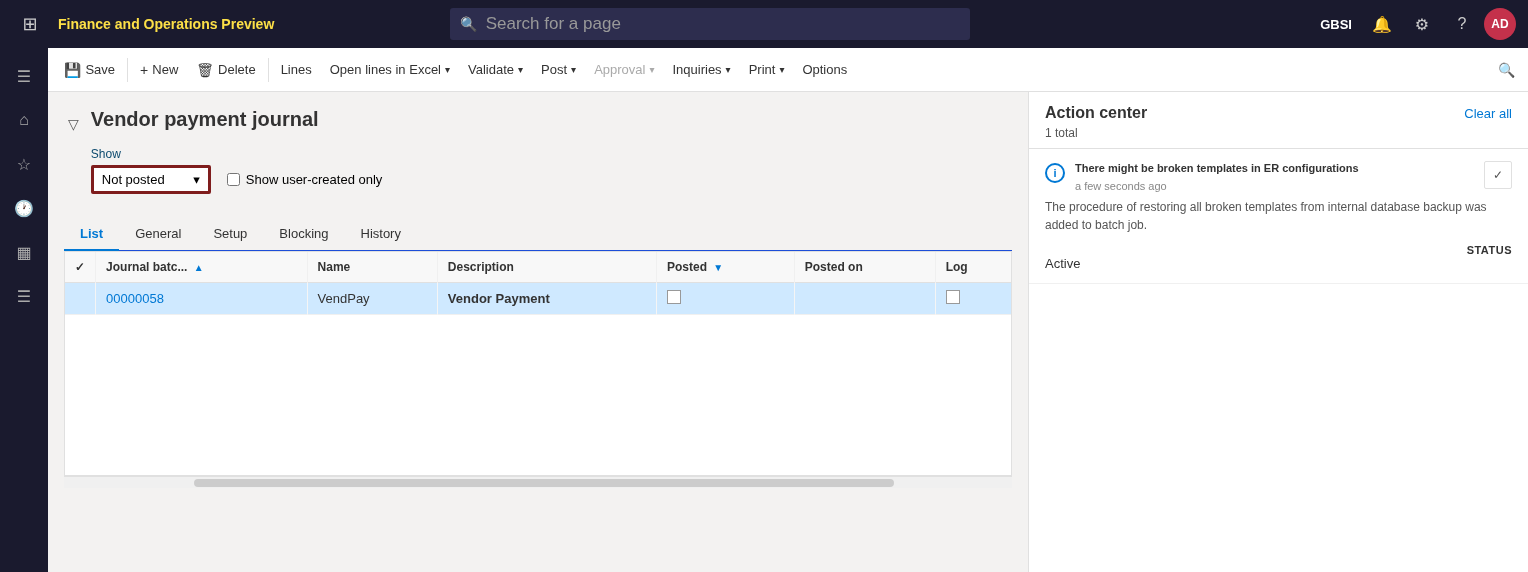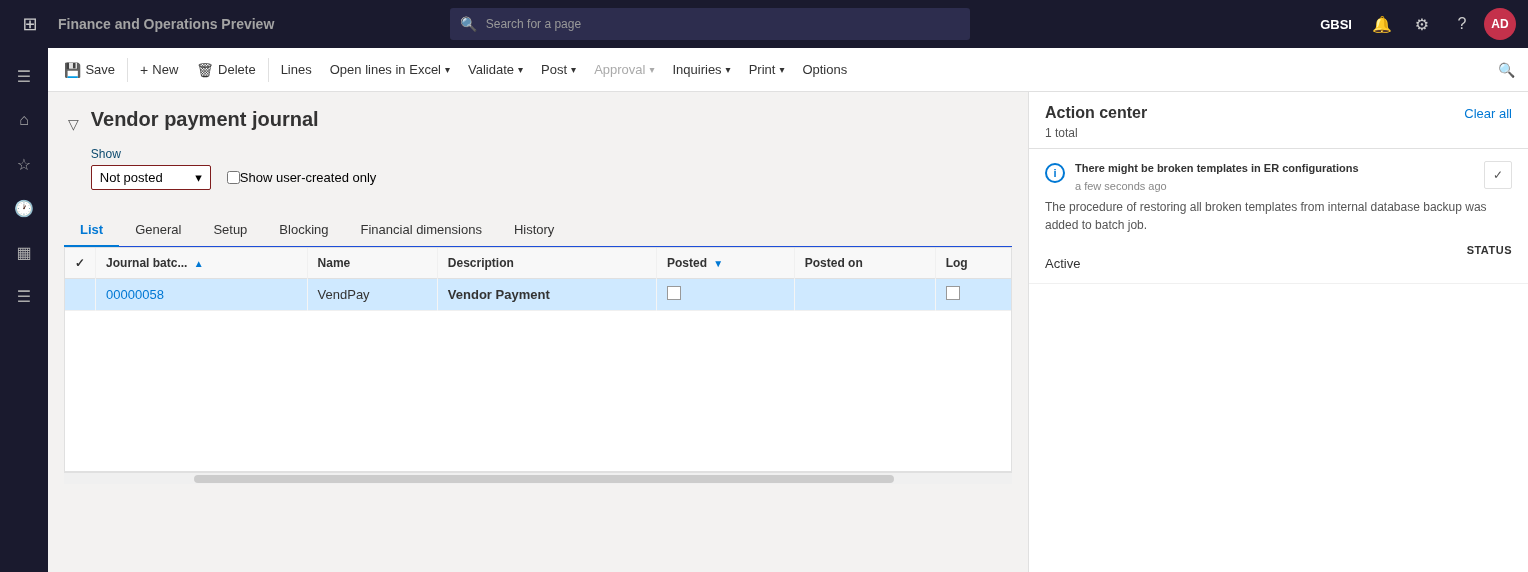--- a/index.html
+++ b/index.html
@@ -10,7 +10,7 @@
       display: flex; align-items: center; background: #1a1a2e; color: #fff;
       height: 48px; padding: 0 12px; gap: 10px; position: fixed; top: 0; left: 0; right: 0; z-index: 100;
     }
-    .top-nav .app-title { font-size: 14px; font-weight: 600; color: #a3a3a3; white-space: nowrap; flex-shrink: 0; }
+    .top-nav .app-title { font-size: 14px; font-weight: 600; color: #fde047; white-space: nowrap; flex-shrink: 0; }
     .search-bar {
       flex: 1; max-width: 520px; margin: 0 auto;
       display: flex; align-items: center;

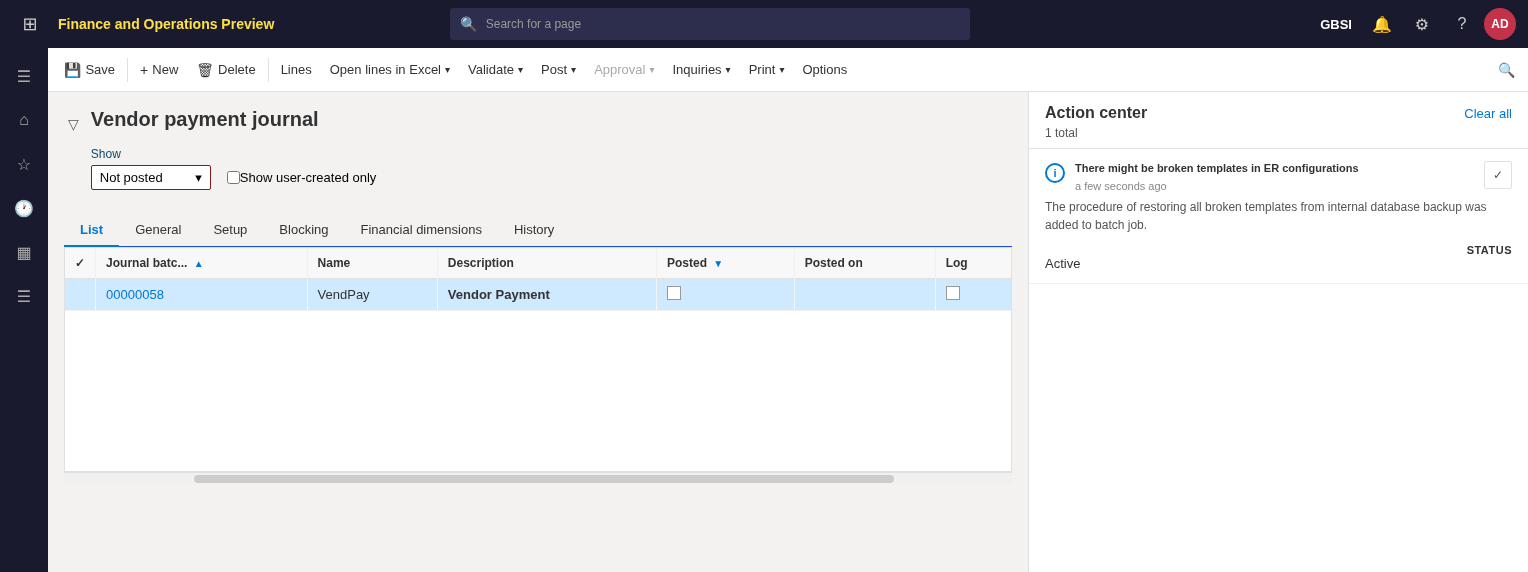--- a/index.html
+++ b/index.html
@@ -17,7 +17,7 @@
       background: #2d2d4e; border-radius: 3px; padding: 0 10px; height: 32px; gap: 8px;
     }
     .search-bar input {
-      background: transparent; border: none; outline: none; color: #e5e5e5; font-size: 12px; flex: 1;
+      background: transparent; border: none; outline: none; color: #e5e5e5; font-size: 17px; flex: 1;
     }
     .search-bar input::placeholder { color: #999; }
     .top-nav-right { display: flex; align-items: center; gap: 4px; margin-left: auto; }

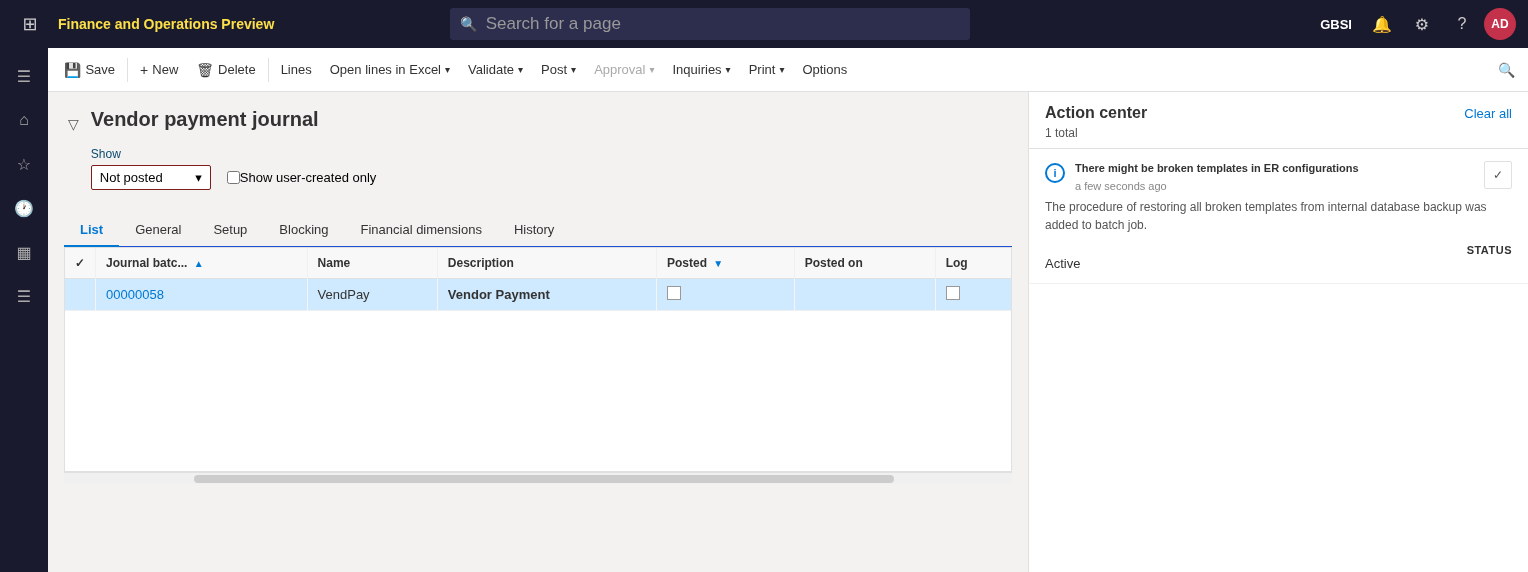--- a/index.html
+++ b/index.html
@@ -87,7 +87,7 @@
 
     .show-dropdown {
       display: flex; align-items: center; gap: 4px;
-      border: 1px solid #7f1d1d; background: #fff; padding: 4px 8px;
+      border: 3px solid #7f1d1d; background: #fff; padding: 4px 8px;
       border-radius: 2px; cursor: pointer; font-size: 13px; min-width: 120px;
     }
 

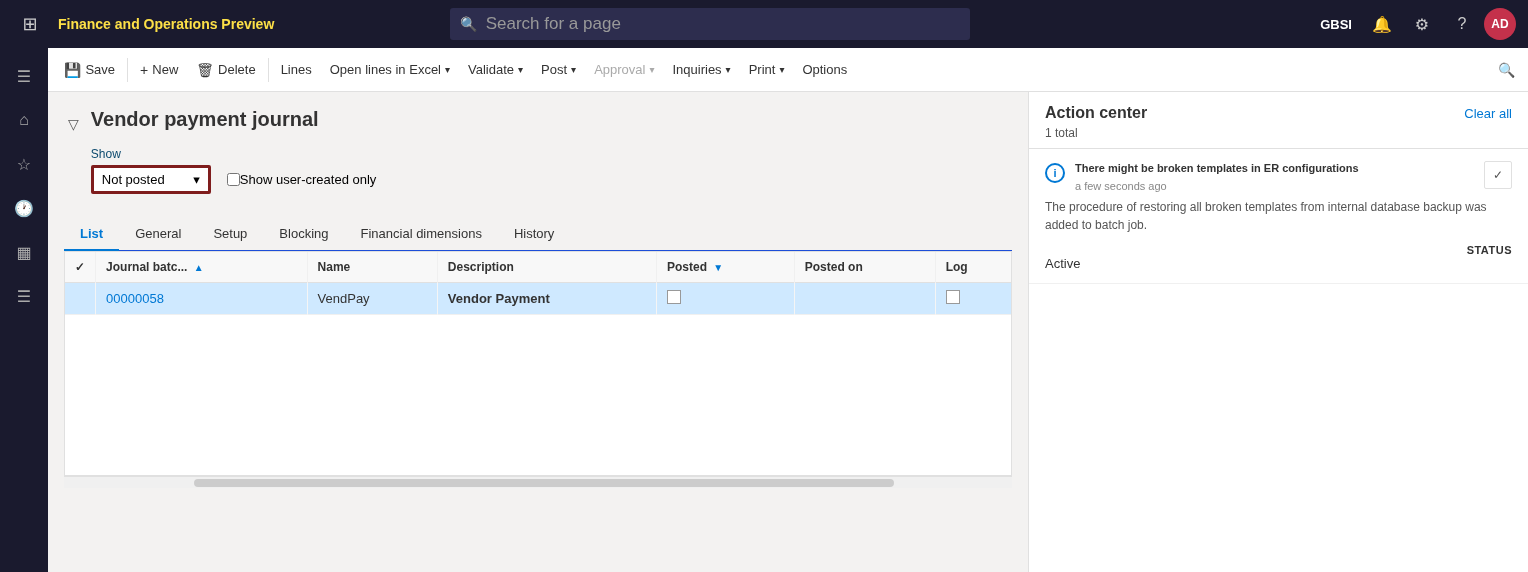--- a/index.html
+++ b/index.html
@@ -92,7 +92,7 @@
     }
 
     .show-user-created {
-      display: flex; align-items: center; gap: 0; font-size: 13px; cursor: pointer;
+      display: flex; align-items: center; gap: 6px; font-size: 13px; cursor: pointer;
     }
     .show-user-created input[type=checkbox] { cursor: pointer; }
 

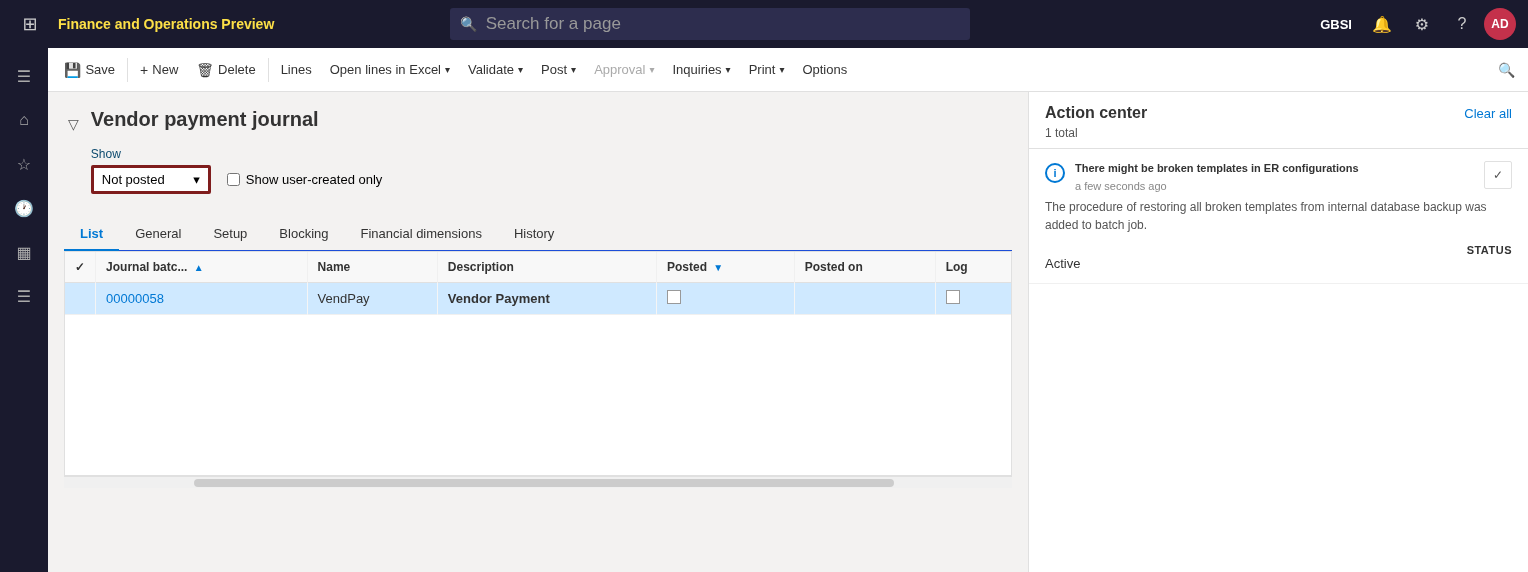--- a/index.html
+++ b/index.html
@@ -301,7 +301,6 @@
       <div class="tab">General</div>
       <div class="tab">Setup</div>
       <div class="tab">Blocking</div>
-      <div class="tab">Financial dimensions</div>
       <div class="tab">History</div>
     </div>
 

